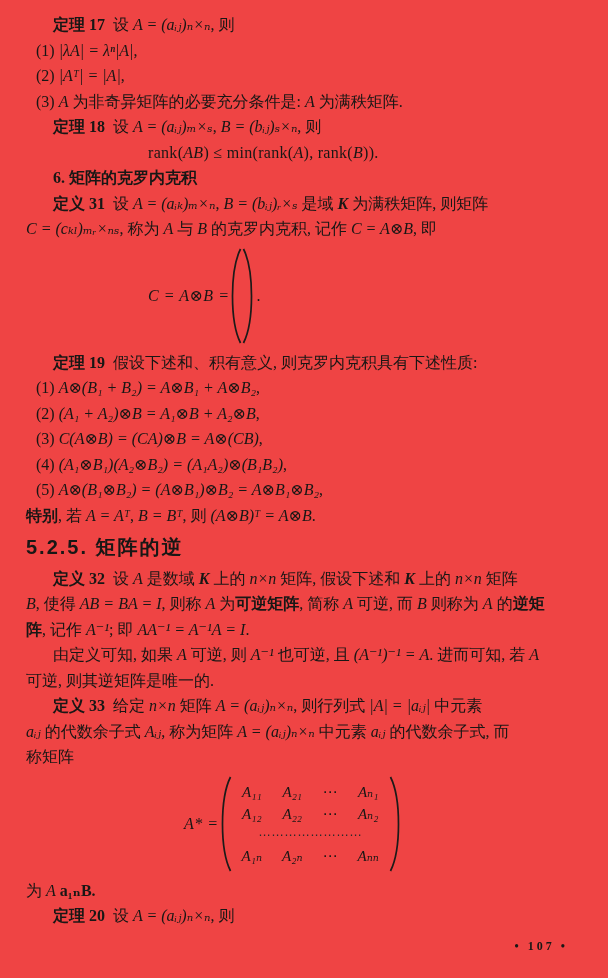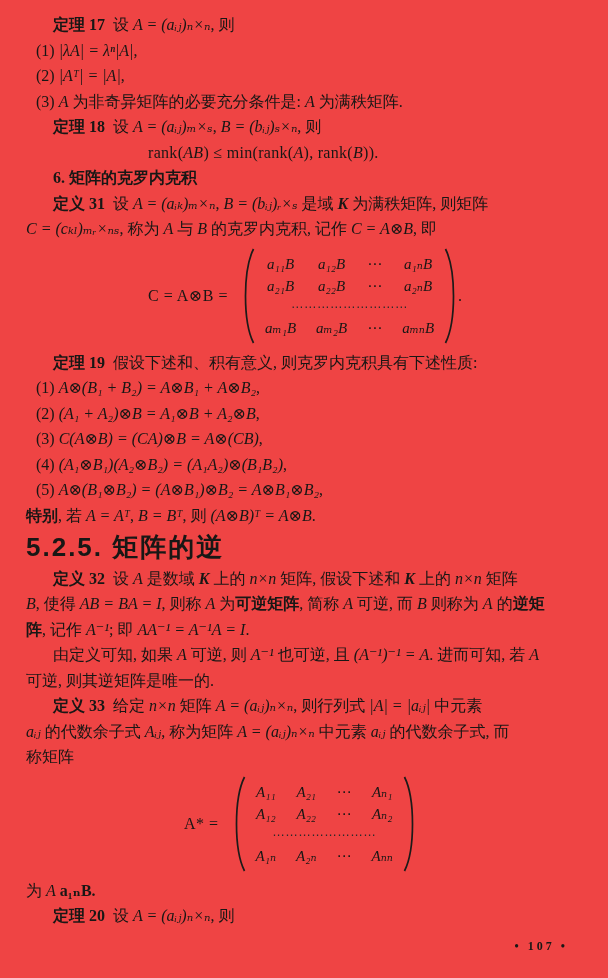--- a/index.html
+++ b/index.html
@@ -74,31 +74,6 @@
       <span class="paren"><svg width="12" height="98" viewBox="0 0 12 98">
             <path d="M10.5 2 Q2.5 18 2.5 49 Q2.5 80 10.5 96" stroke="#1c1b19" stroke-width="1.7" fill="none"></path>
           </svg></span>
-      <table class="mat">
-        <tbody>
-            <tr>
-              <td>a₁₁B</td>
-              <td>a₁₂B</td>
-              <td>⋯</td>
-              <td>a₁ₙB</td>
-            </tr>
-        <tr>
-              <td>a₂₁B</td>
-              <td>a₂₂B</td>
-              <td>⋯</td>
-              <td>a₂ₙB</td>
-            </tr>
-        <tr class="dots">
-              <td colspan="4">⋯⋯⋯⋯⋯⋯⋯⋯⋯</td>
-            </tr>
-        <tr>
-              <td>aₘ₁B</td>
-              <td>aₘ₂B</td>
-              <td>⋯</td>
-              <td>aₘₙB</td>
-            </tr>
-      </tbody>
-        </table>
       <span class="paren"><svg width="12" height="98" viewBox="0 0 12 98">
             <path d="M1.5 2 Q9.5 18 9.5 49 Q9.5 80 1.5 96" stroke="#1c1b19" stroke-width="1.7" fill="none"></path>
           </svg></span>

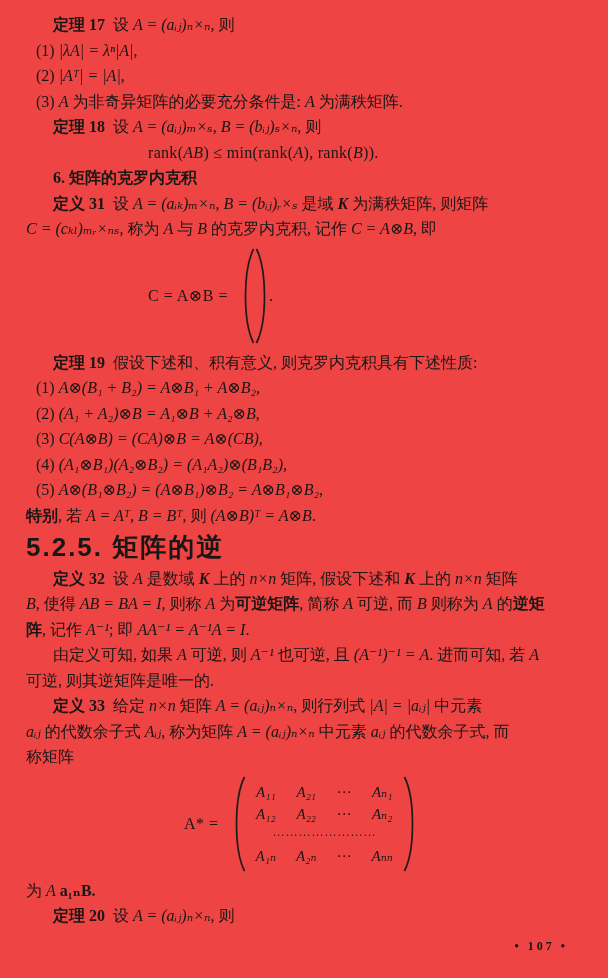--- a/index.html
+++ b/index.html
@@ -29,7 +29,7 @@
     font-family:"Liberation Sans","DejaVu Sans",sans-serif;
   }
   .mat-line{display:flex;align-items:center;margin:5px 0;}
-  .mat-label{margin-right:15px;letter-spacing:.5px;}
+  .mat-label{font-style:italic;margin-right:1px;letter-spacing:.5px;}
   .paren{display:inline-block;line-height:0;}
   .mat{border-collapse:collapse;}
   .mat td{

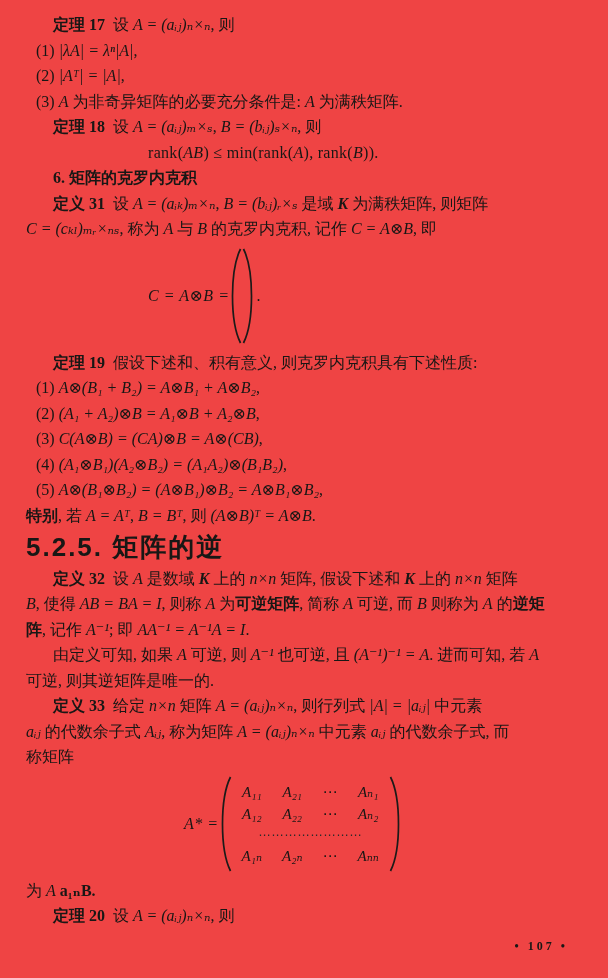--- a/index.html
+++ b/index.html
@@ -24,7 +24,7 @@
   .mb{font-style:italic;font-weight:700;}
   .rank{padding-left:122px;letter-spacing:.3px;}
   .sec-heading{
-    font-size:26px;font-weight:700;letter-spacing:2px;
+    font-size:20px;font-weight:700;letter-spacing:2px;
     margin:7px 0 5px 0;
     font-family:"Liberation Sans","DejaVu Sans",sans-serif;
   }

